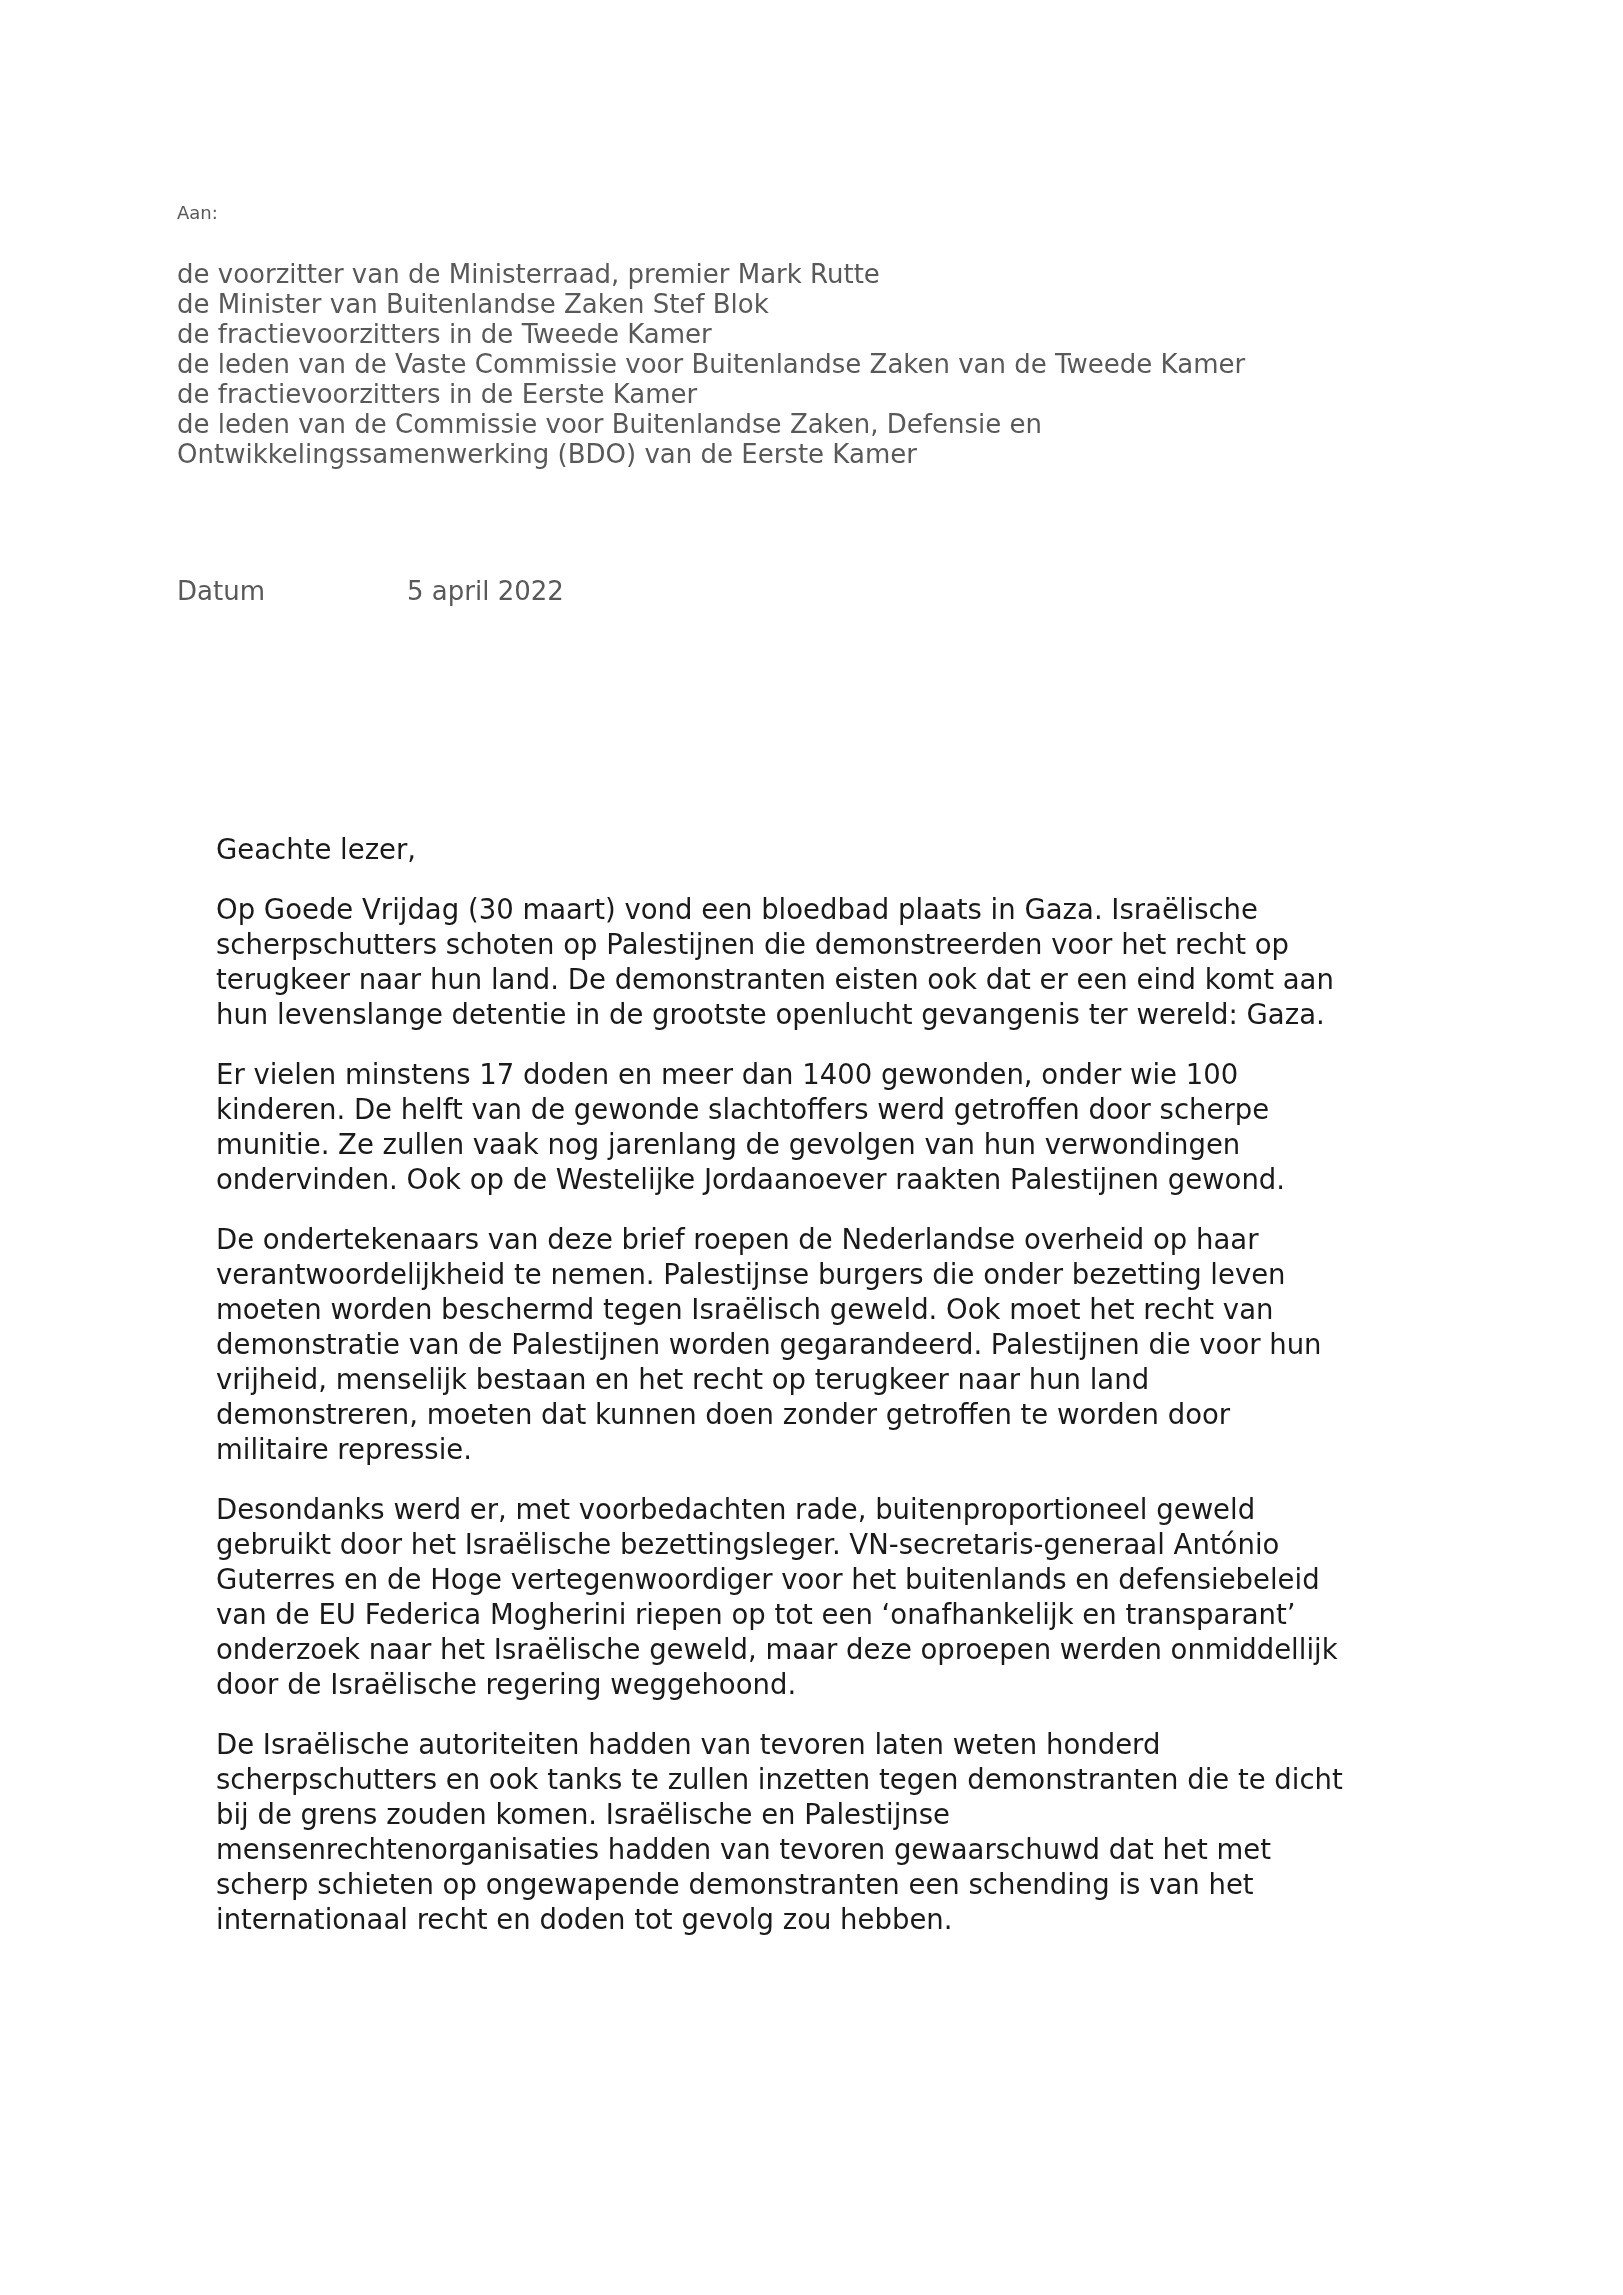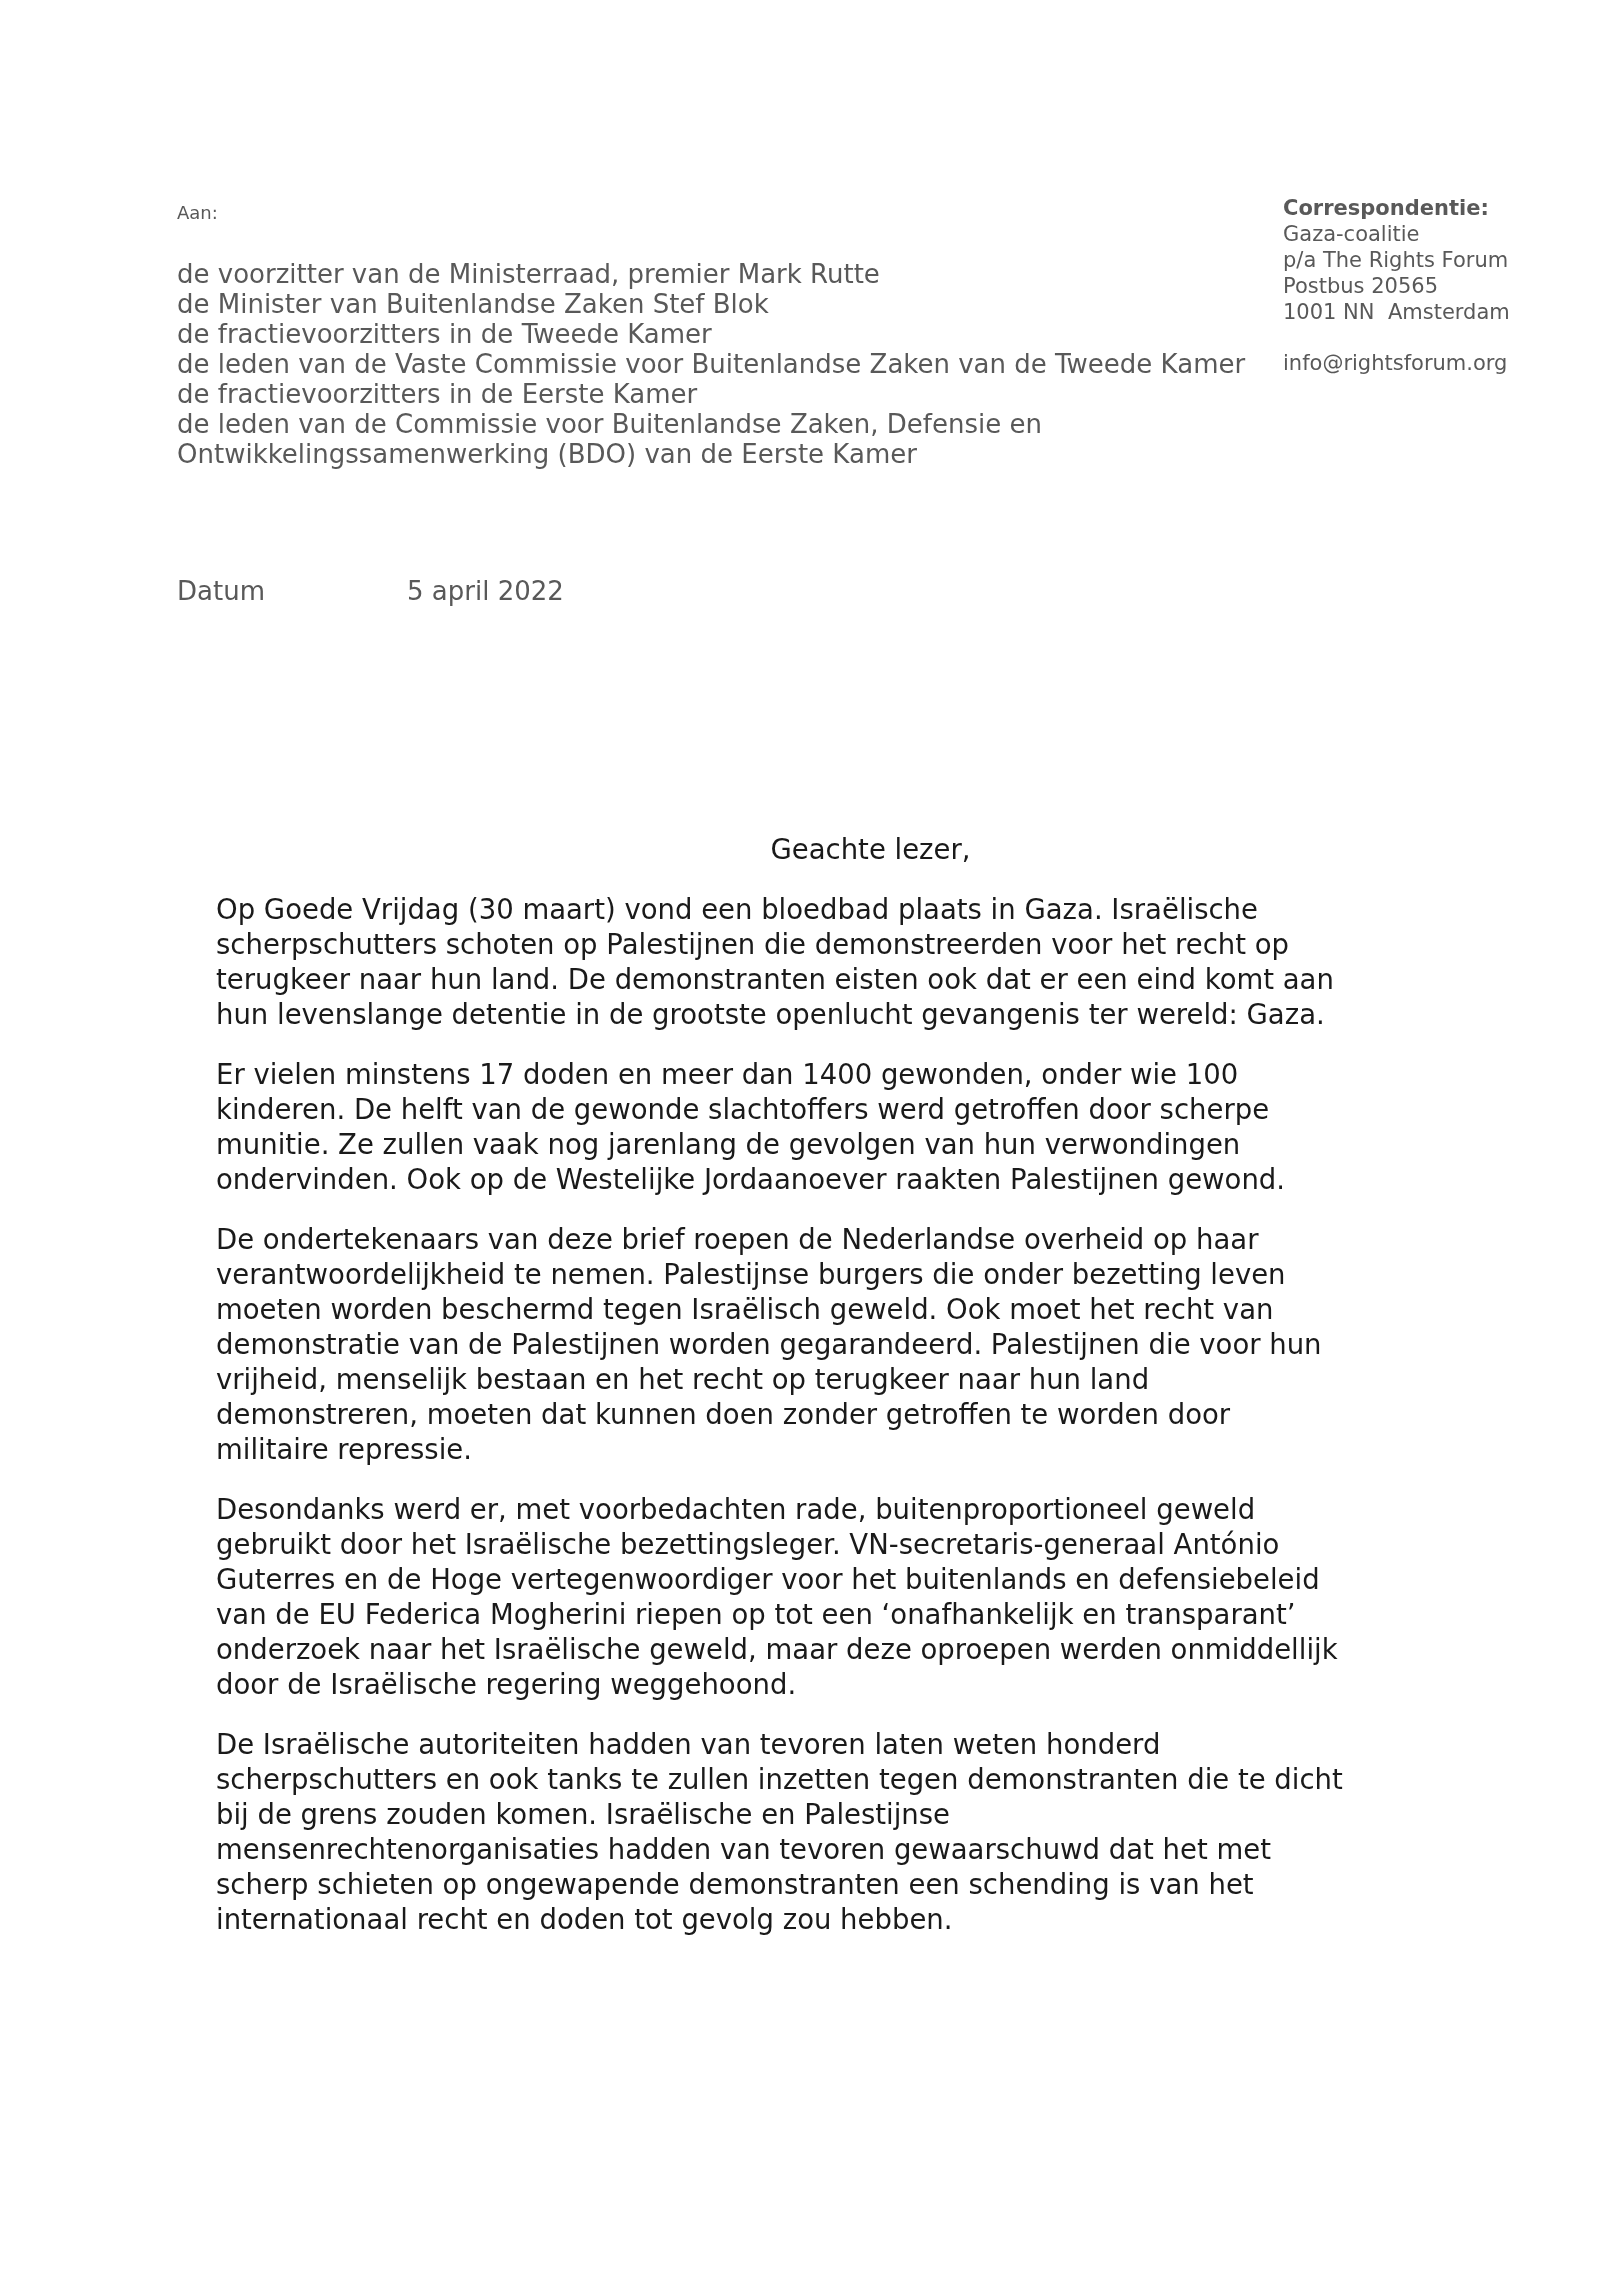--- a/index.html
+++ b/index.html
@@ -83,14 +83,6 @@
 de leden van de Commissie voor Buitenlandse Zaken, Defensie en
 Ontwikkelingssamenwerking (BDO) van de Eerste Kamer</div>
 
-  <div class="correspondence gray">
-    <div class="corr-heading">Correspondentie:</div>
-    <div class="corr-address">Gaza-coalitie
-p/a The Rights Forum
-Postbus 20565
-1001 NN  Amsterdam</div>
-    <div class="corr-email">info@rightsforum.org</div>
-  </div>
 
   <div class="meta gray">
     <div class="meta-row">

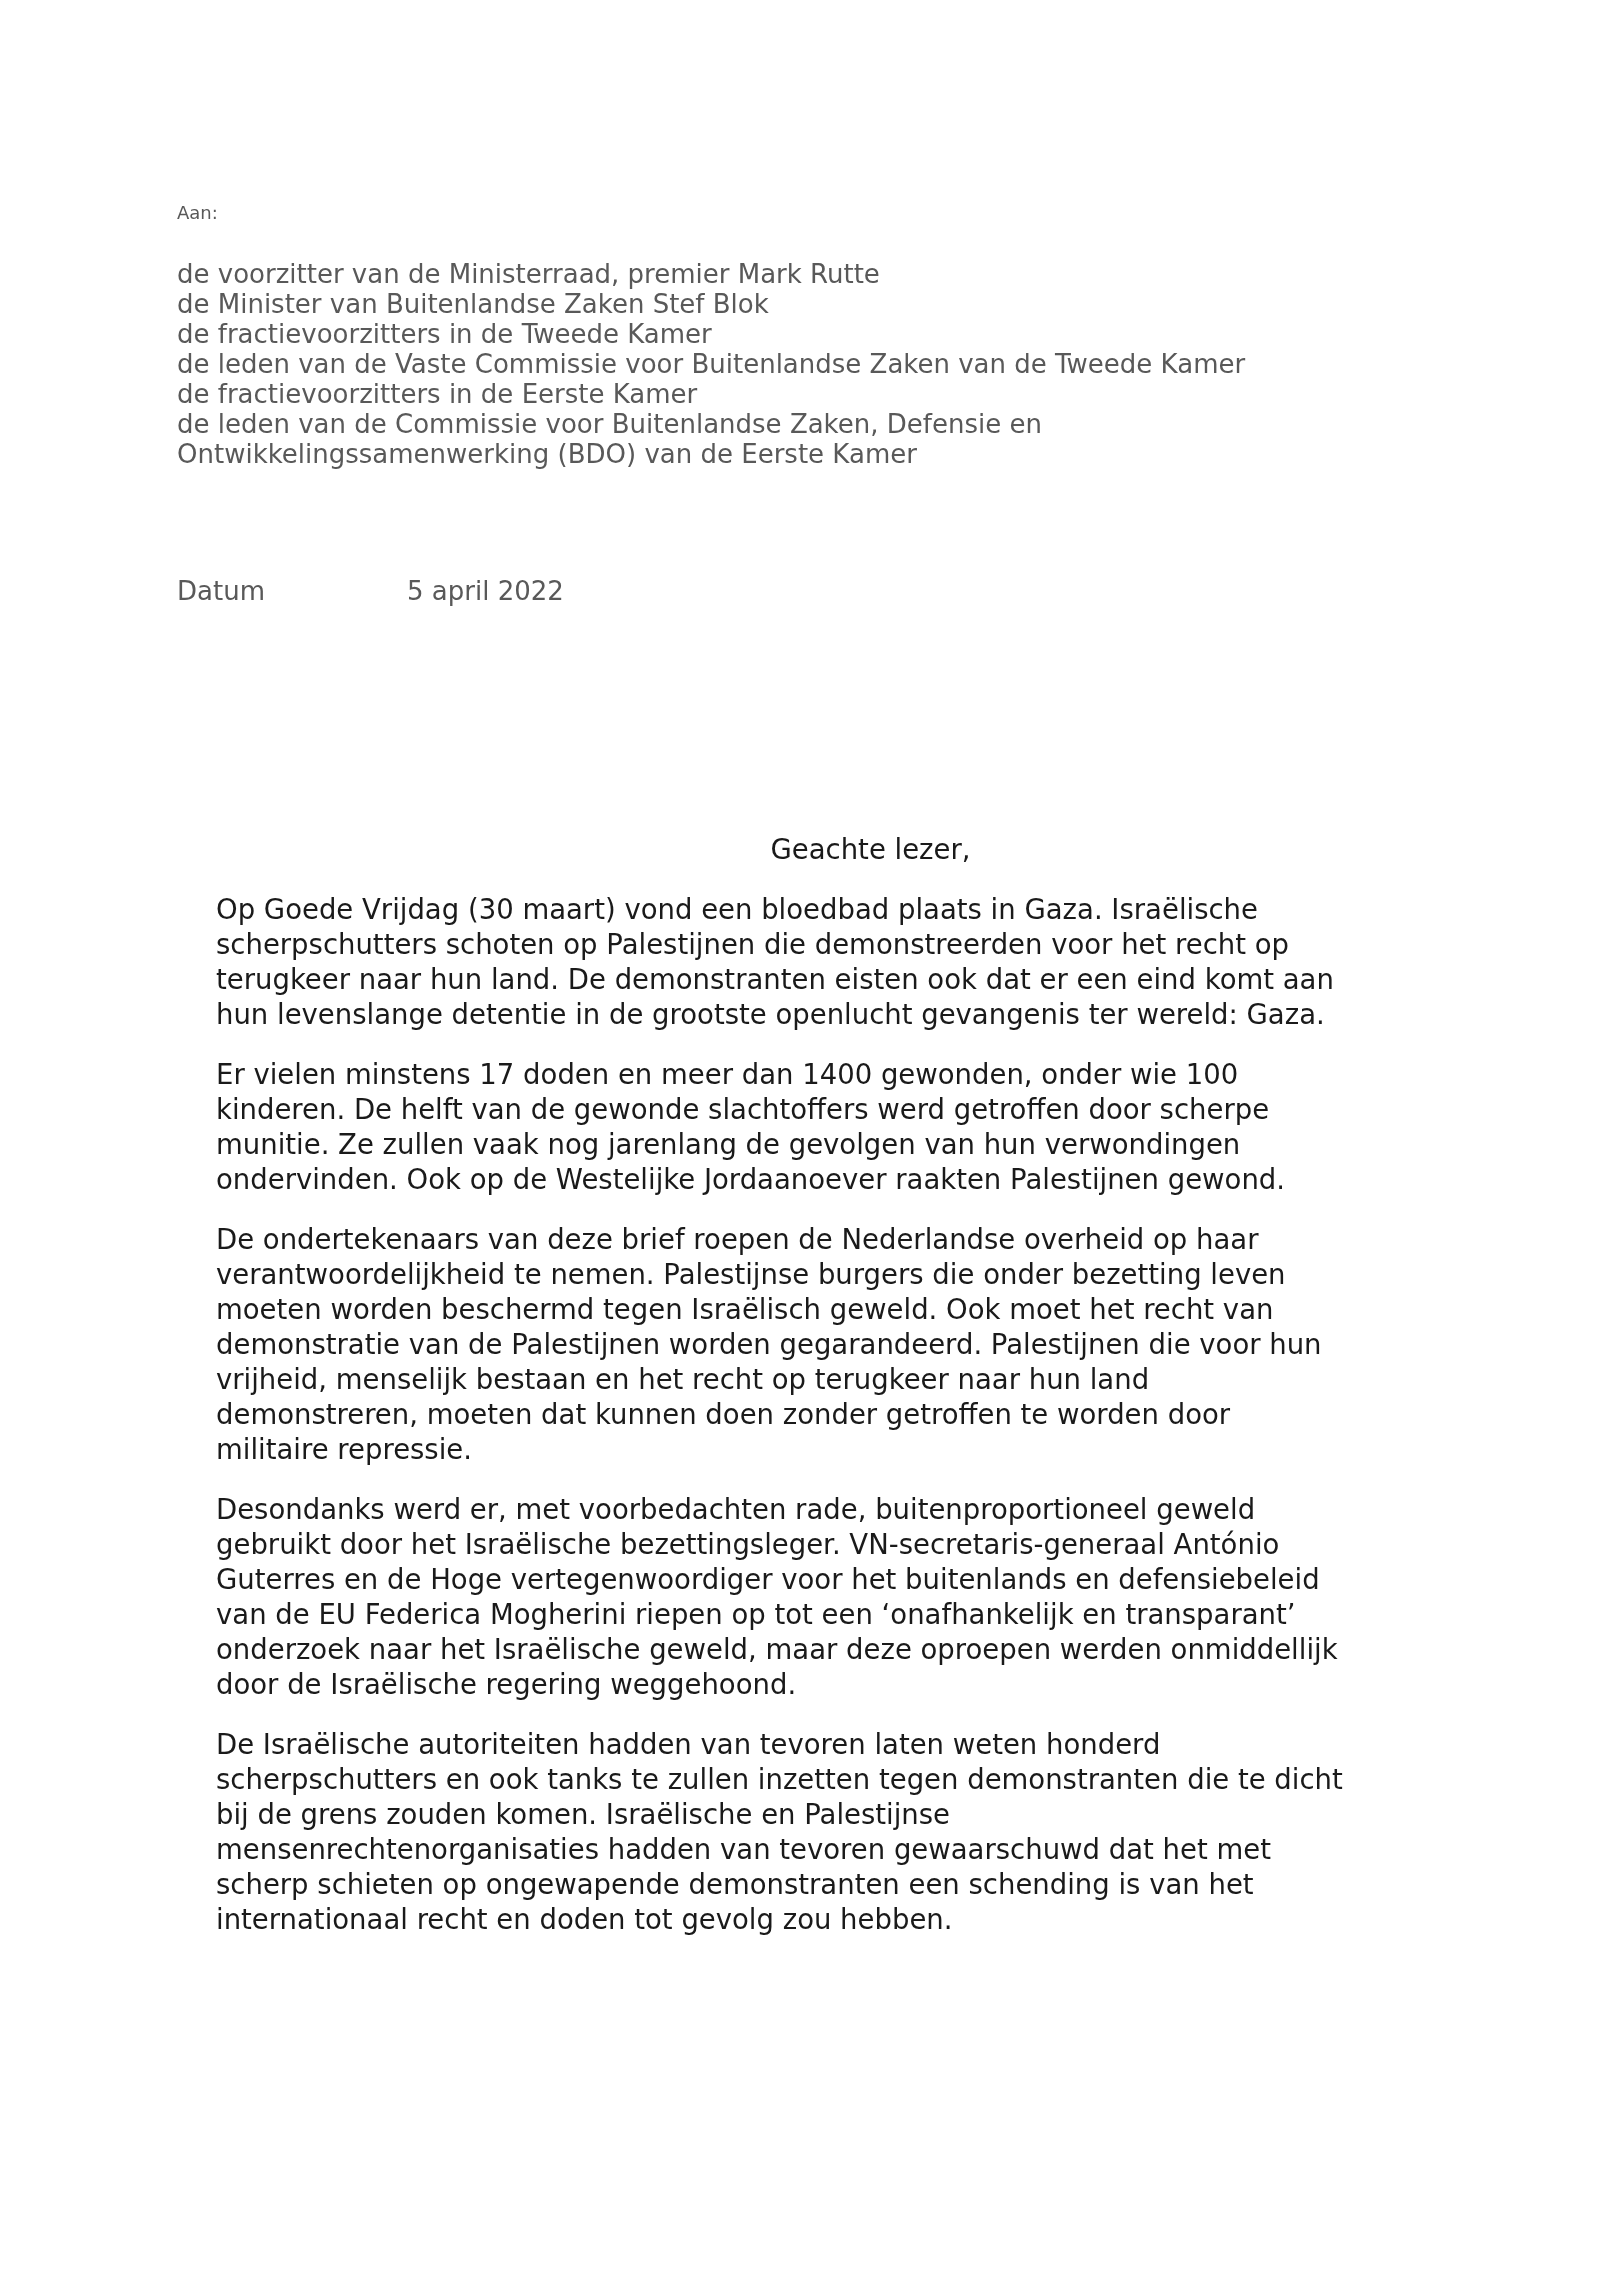--- a/index.html
+++ b/index.html
@@ -62,7 +62,7 @@
     line-height: 35px;
     color: #1a1a1a;
   }
-  .salutation { margin: 0 0 25px 0; text-align: center; }
+  .salutation { margin: 0 0 25px 0; }
   .letter-body p {
     margin: 0 0 25px 0;
     white-space: pre-line;

